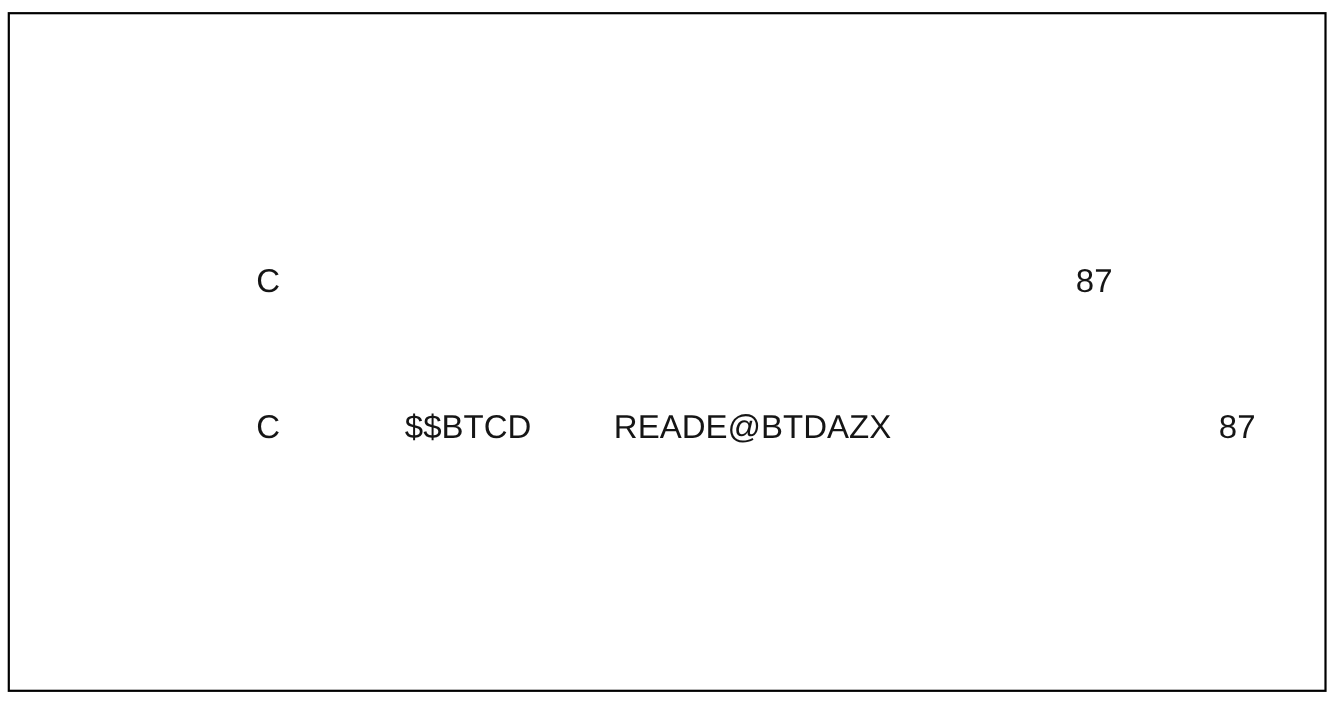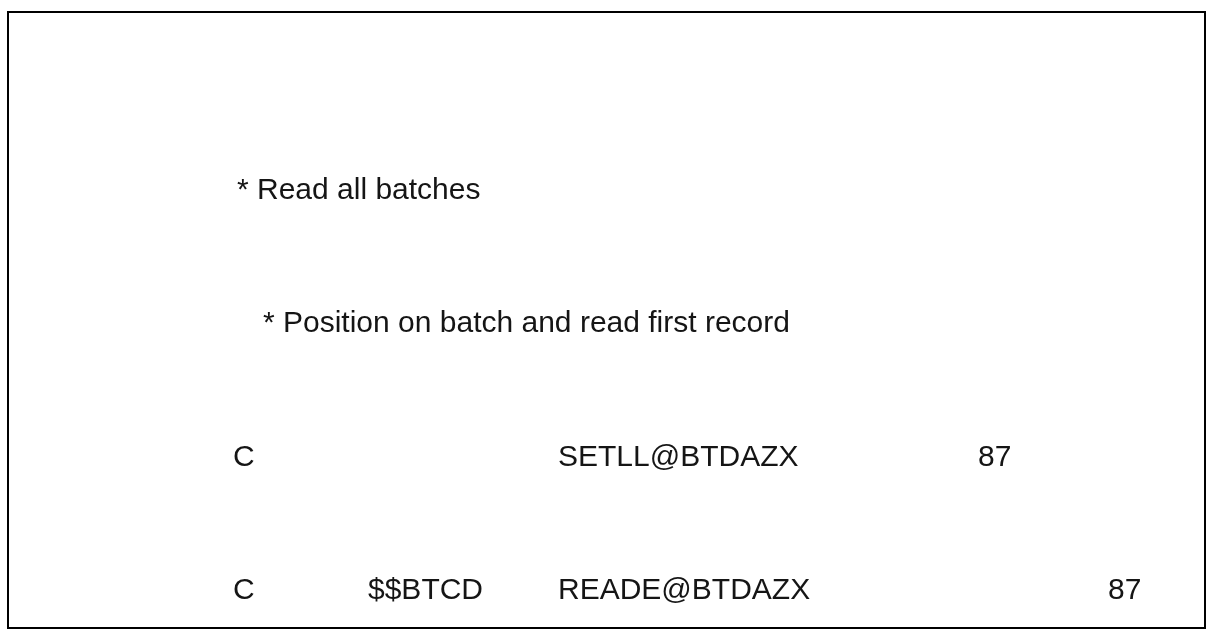--- a/index.html
+++ b/index.html
@@ -53,9 +53,6 @@
 
   <div class="listing">
 
-    <div class="ln">
-      <span class="tk" style="left:237px">* Read all batches</span>
-    </div>
 
     <div class="ln">
       <span class="tk" style="left:263px">* Position on batch and read first record</span>

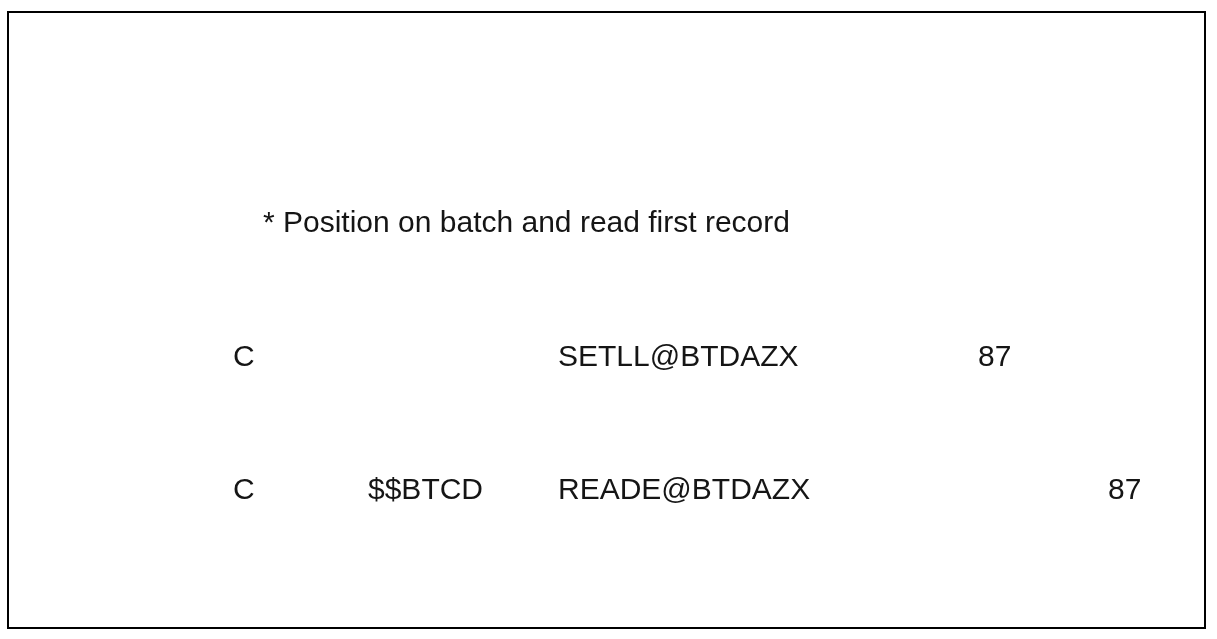--- a/index.html
+++ b/index.html
@@ -54,9 +54,6 @@
   <div class="listing">
 
 
-    <div class="ln">
-      <span class="tk" style="left:263px">* Position on batch and read first record</span>
-    </div>
 
     <div class="ln">
       <span class="tk" style="left:233px">C</span>

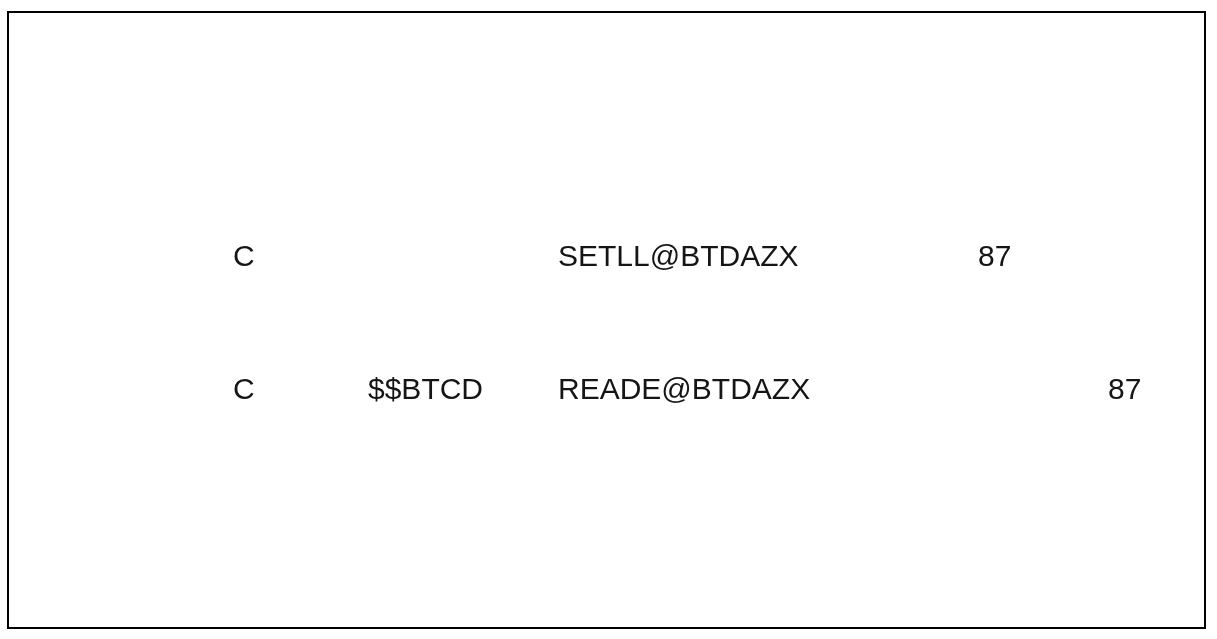--- a/index.html
+++ b/index.html
@@ -57,7 +57,6 @@
 
     <div class="ln">
       <span class="tk" style="left:233px">C</span>
-      <span class="tk" style="left:558px">SETLL@BTDAZX</span>
       <span class="tk" style="left:978px">87</span>
     </div>
 

